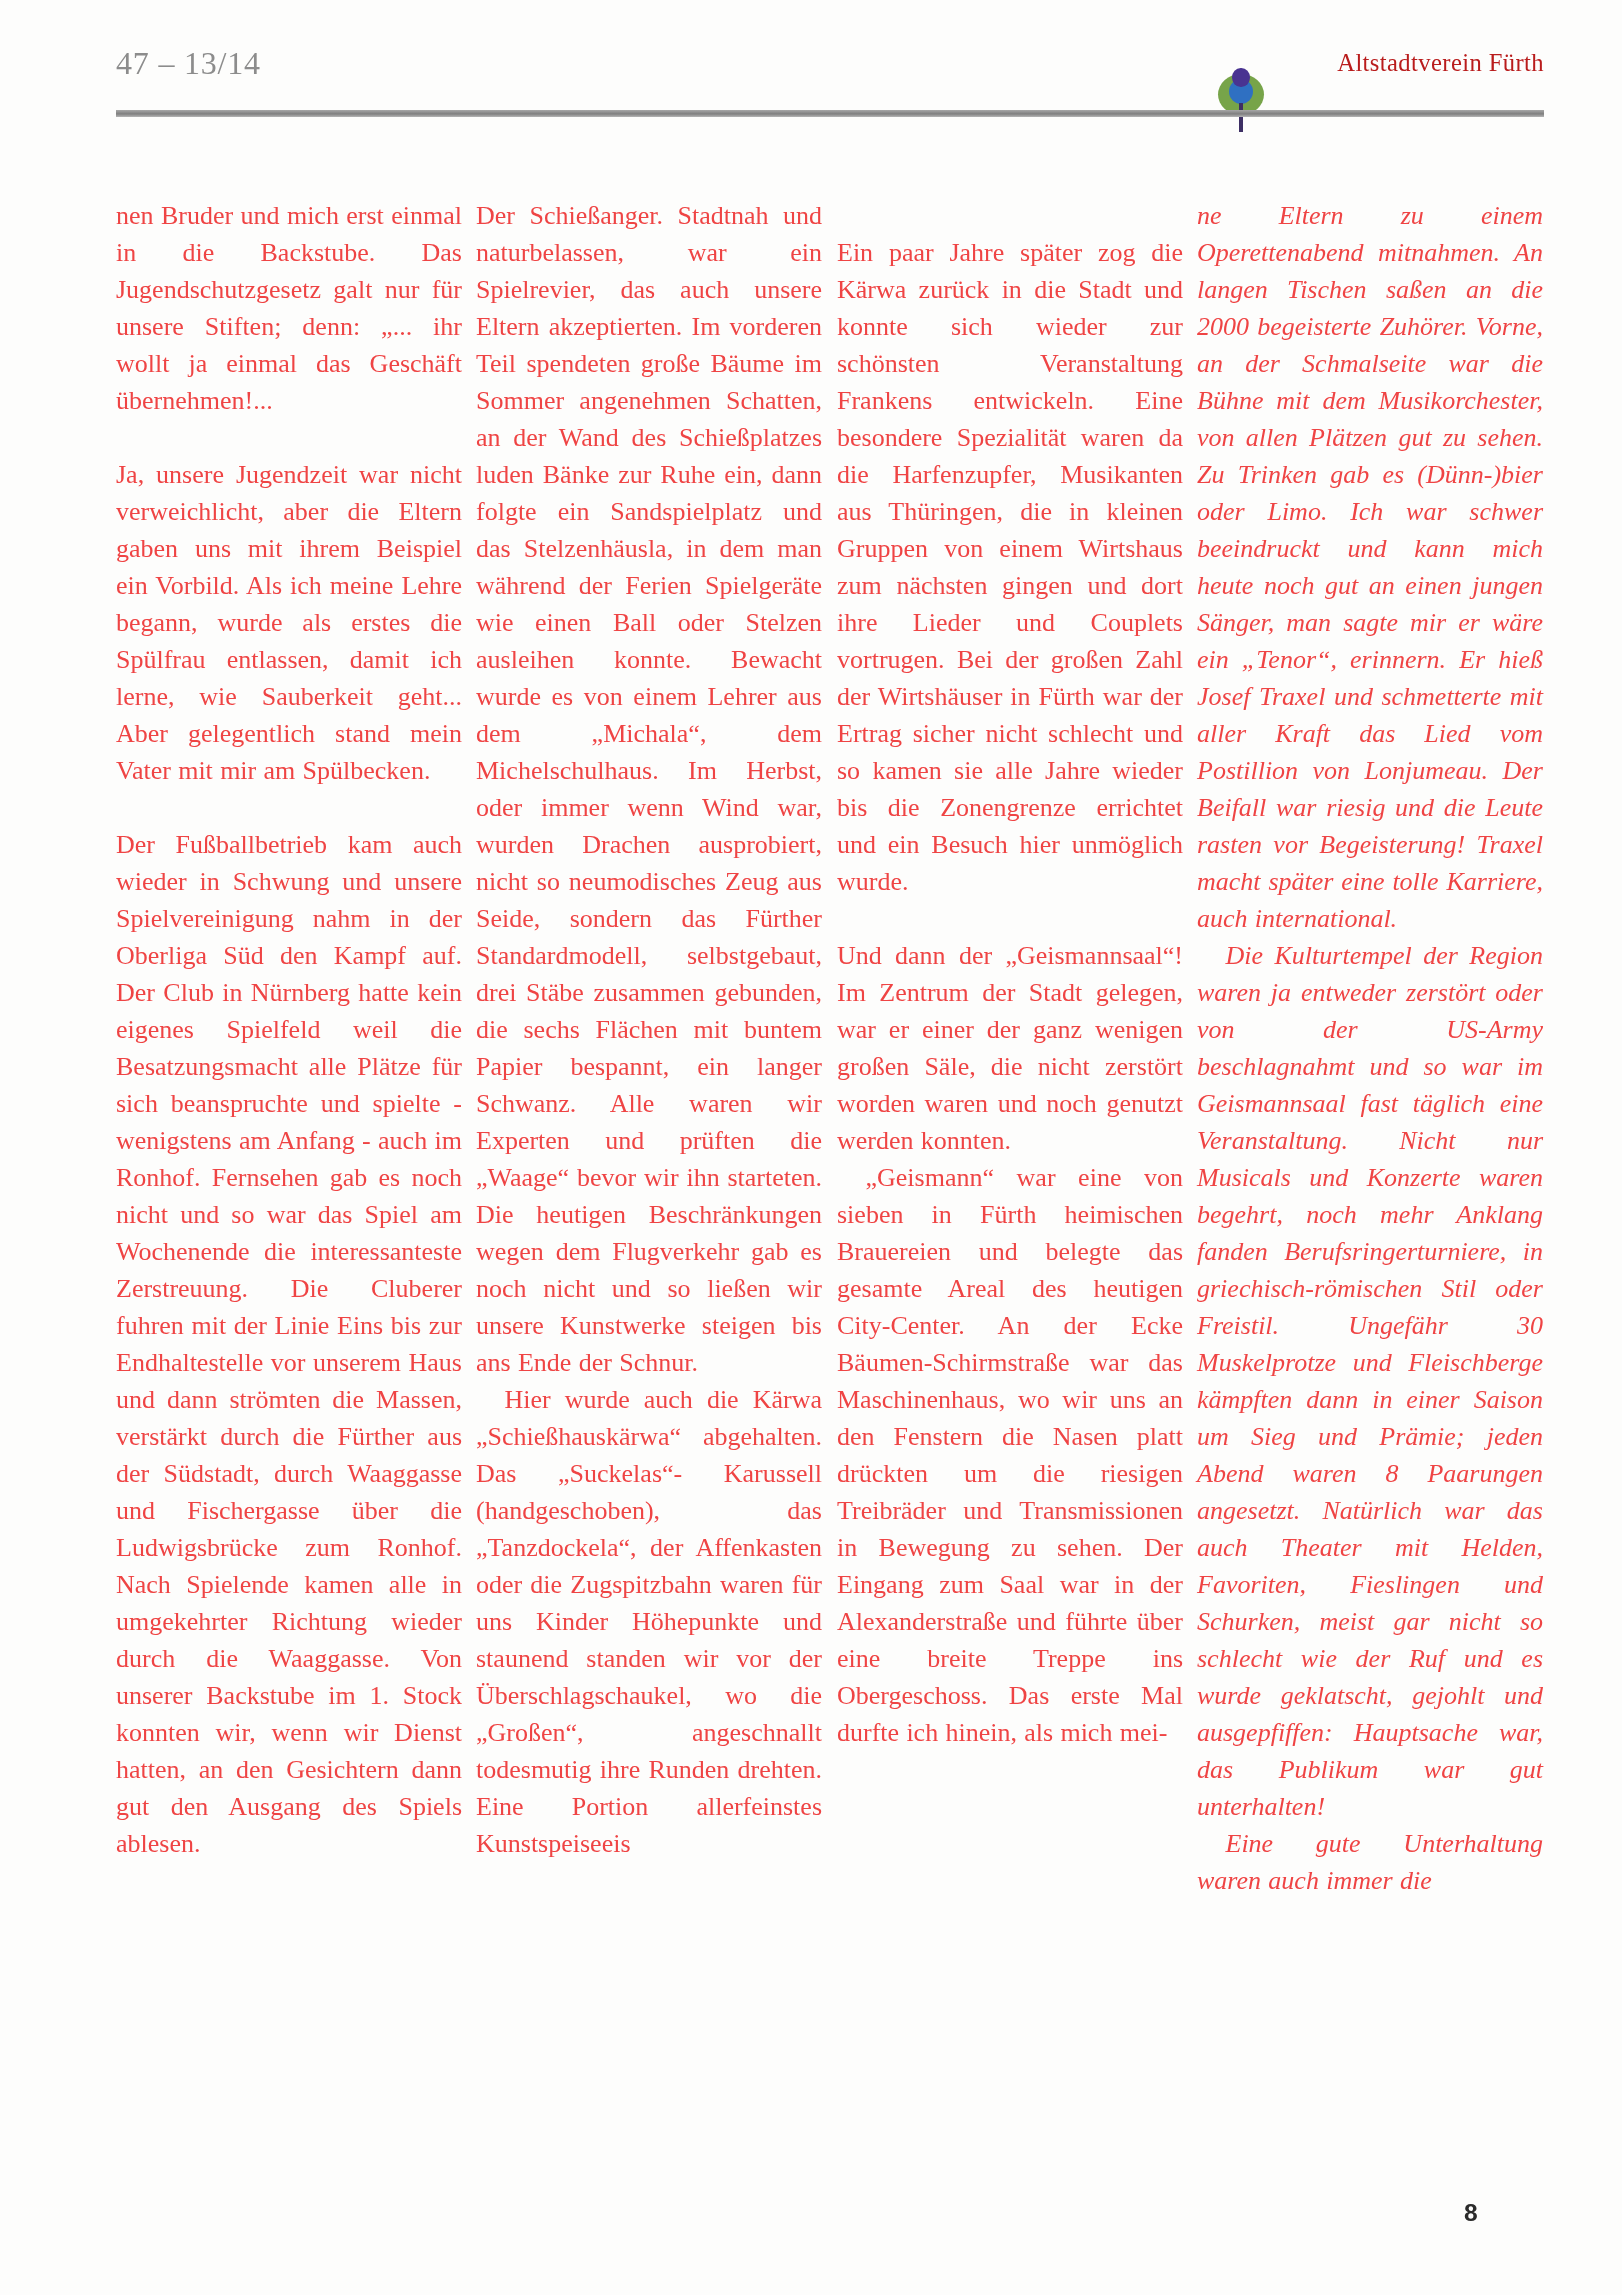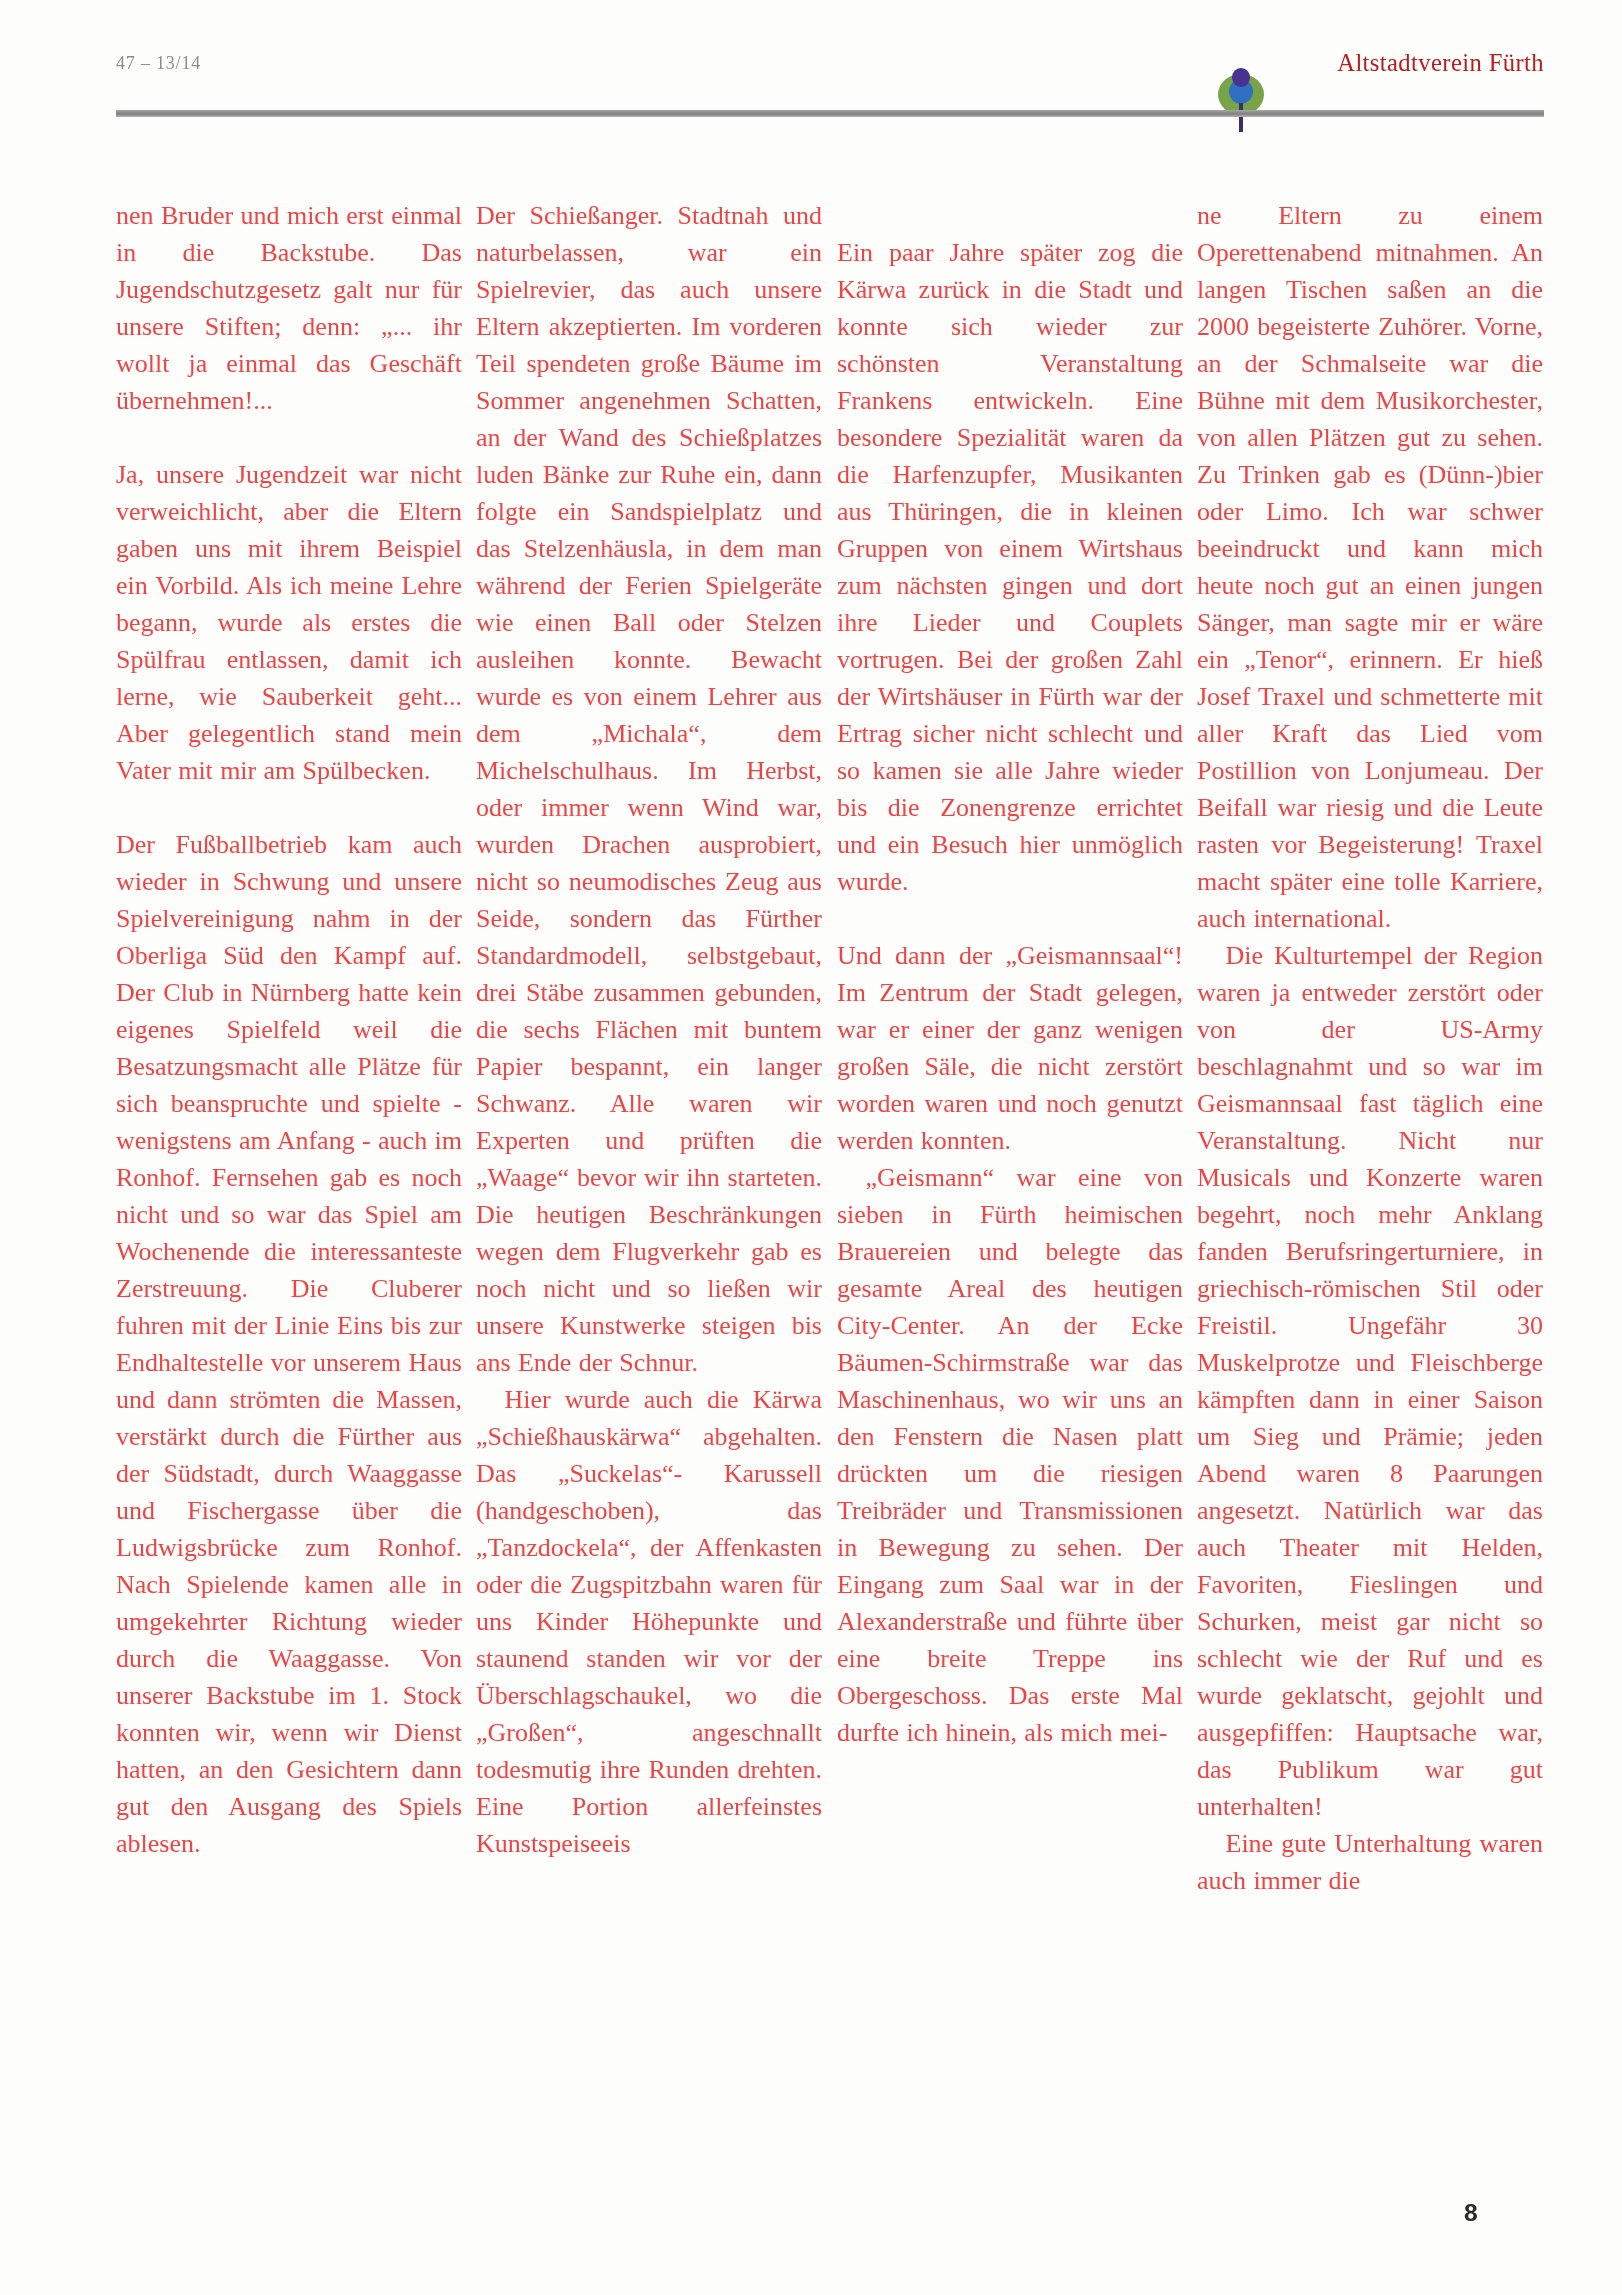--- a/index.html
+++ b/index.html
@@ -13,7 +13,7 @@
   
   .issue {
     position:absolute; left:116px; top:49px;
-    font-size:18px; line-height:28.5px;
+    font-size:32px; line-height:28.5px;
     color:#8c8c8c;
     font-family:"Liberation Serif", serif;
     letter-spacing:0.8px;

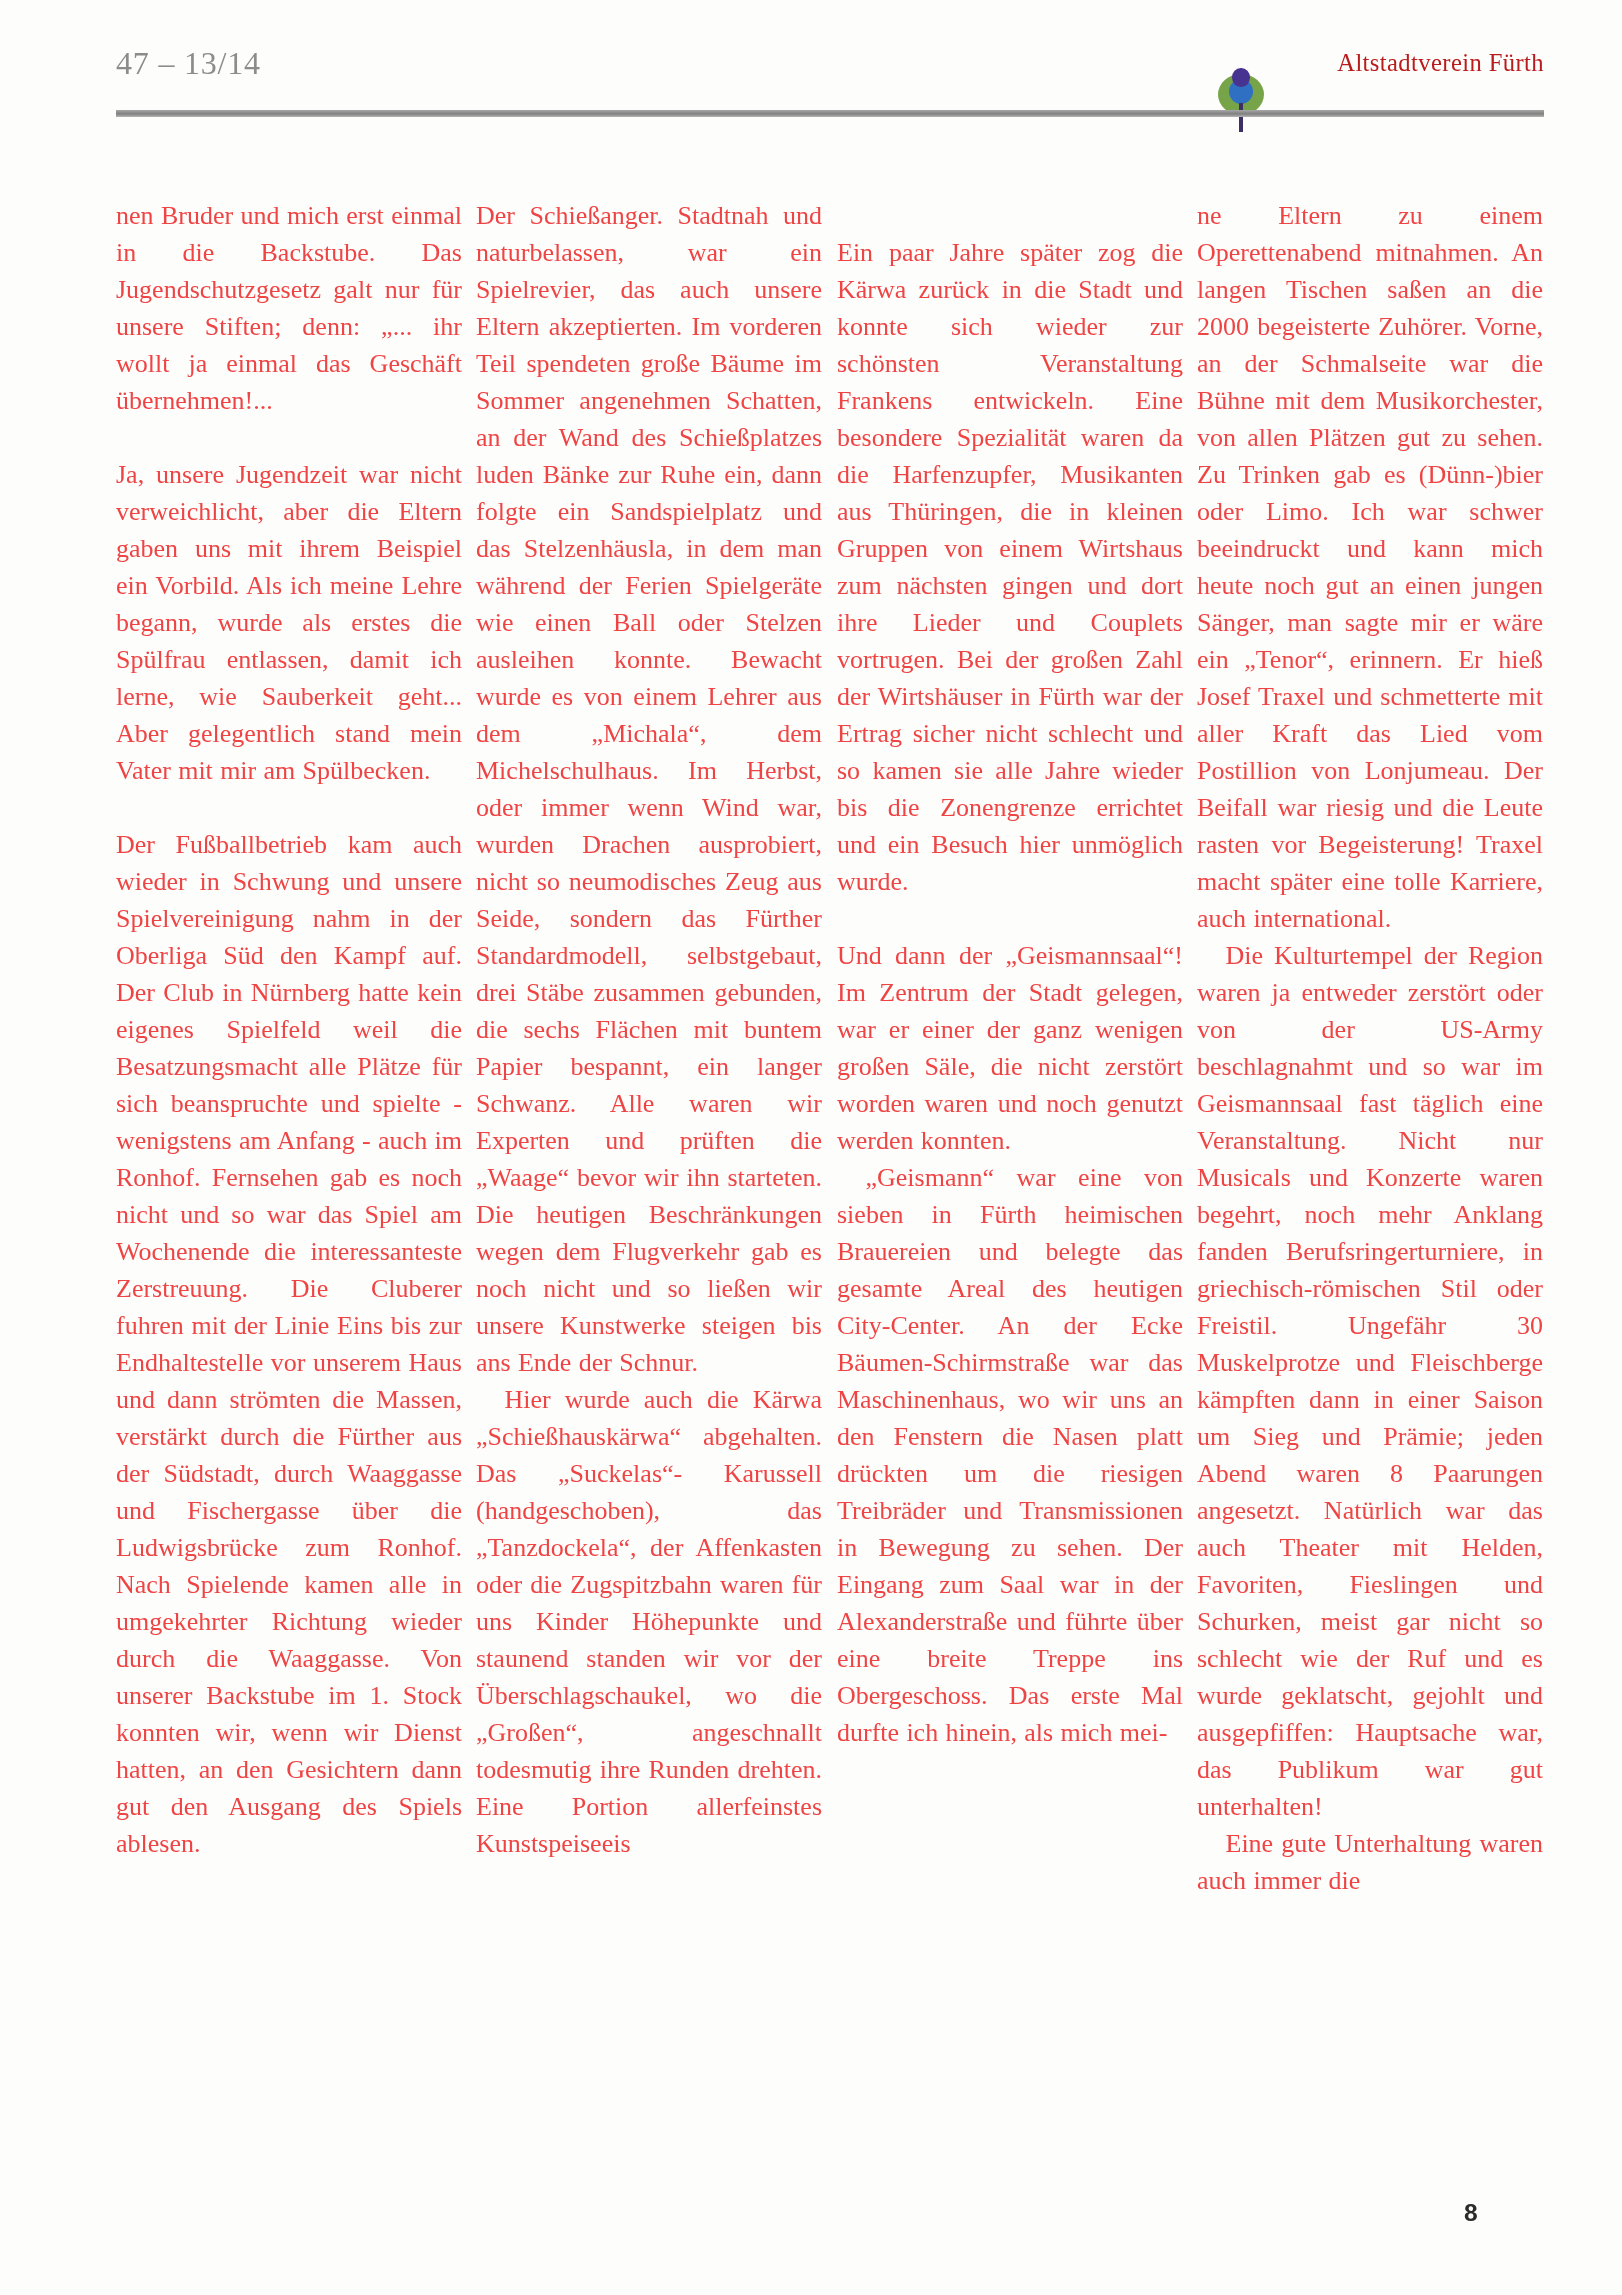--- a/index.html
+++ b/index.html
@@ -58,7 +58,7 @@
   .col-1 { left:116px;  }
   .col-2 { left:476px;  }
   .col-3 { left:837px; }
-  .col-4 { left:1197px; }
+  .col-4 { left:1197px;font-style:italic; }
   .col p { margin:0; padding:0; }
   .col p.gap    { margin-top:37px; }
   .col p.indent { text-indent:28.5px; }

